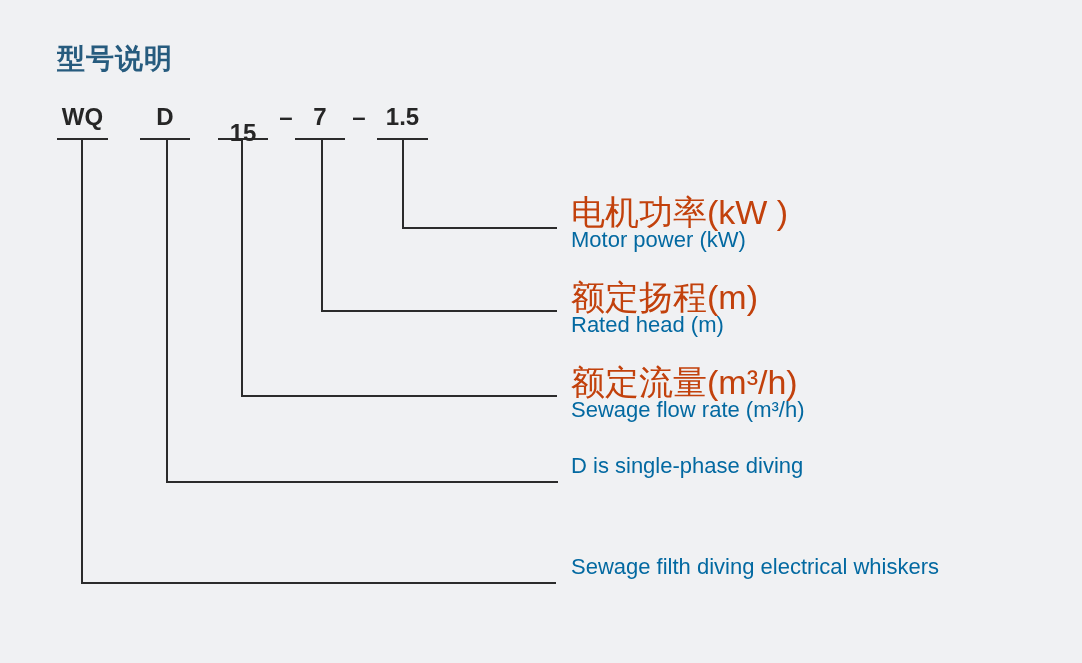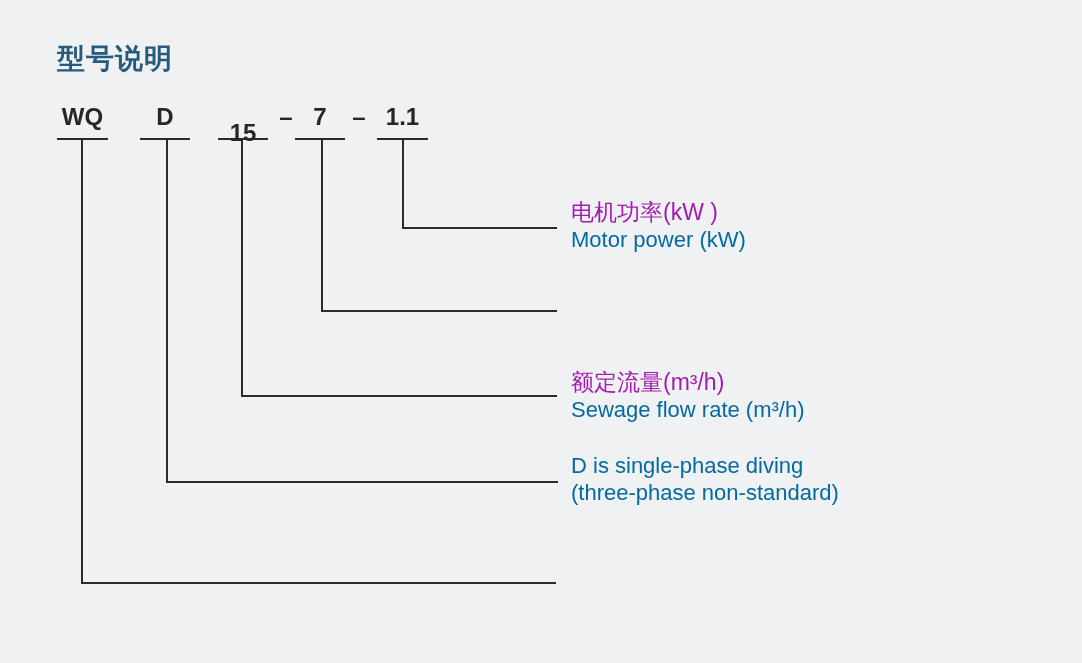--- a/index.html
+++ b/index.html
@@ -100,7 +100,7 @@
   <div class="code-seg sep-1">–</div>
   <div class="code-seg seg-7">7</div>
   <div class="code-seg sep-2">–</div>
-  <div class="code-seg seg-11">1.1</div>
+  <div class="code-seg seg-11">1.5</div>
 
   <div class="label-block lb-motor-power">
     <div class="label-zh">电机功率(kW )</div>

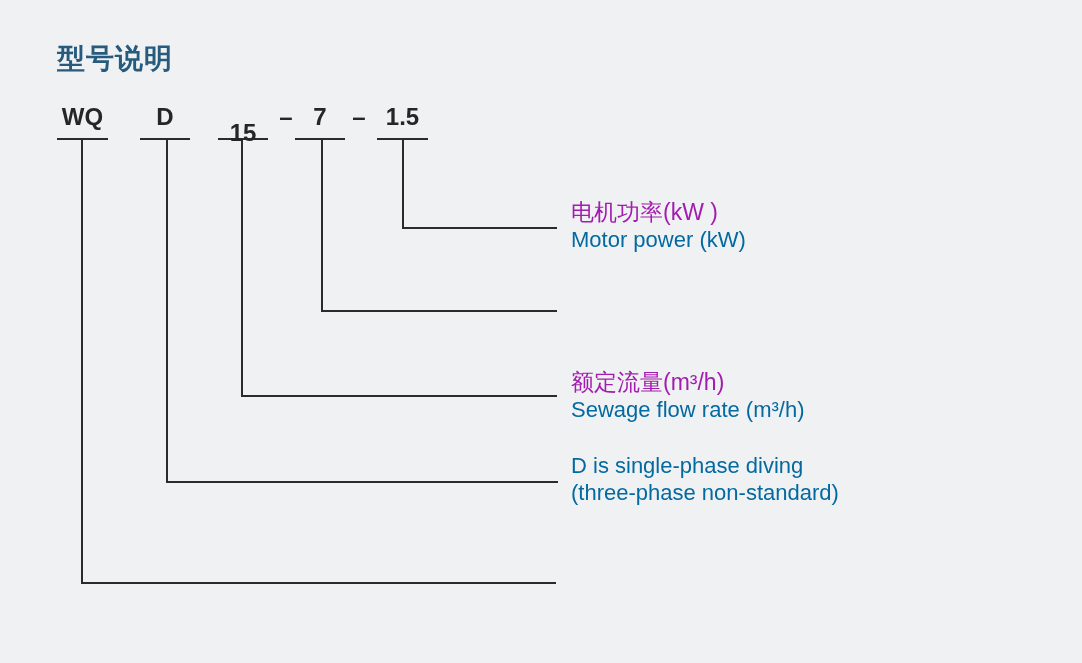--- a/index.html
+++ b/index.html
@@ -58,9 +58,9 @@
     white-space: nowrap;
   }
   .label-zh {
-    font-size: 23px;
+    font-size: 34px;
     line-height: 28px;
-    color: #a21caf;
+    color: #c2410c;
   }
   .label-en {
     font-size: 22px;

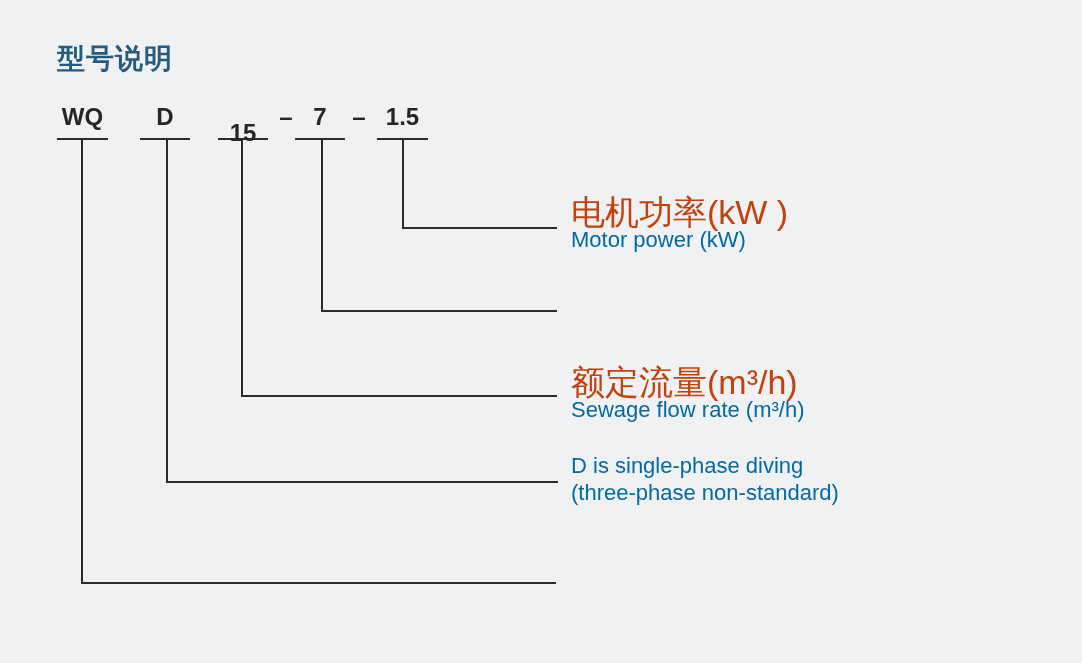--- a/index.html
+++ b/index.html
@@ -107,6 +107,10 @@
     <div class="label-en">Motor power (kW)</div>
   </div>
 
+  <div class="label-block lb-rated-head">
+    <div class="label-zh">额定扬程(m)</div>
+    <div class="label-en">Rated head (m)</div>
+  </div>
 
   <div class="label-block lb-rated-flow">
     <div class="label-zh">额定流量(m³/h)</div>

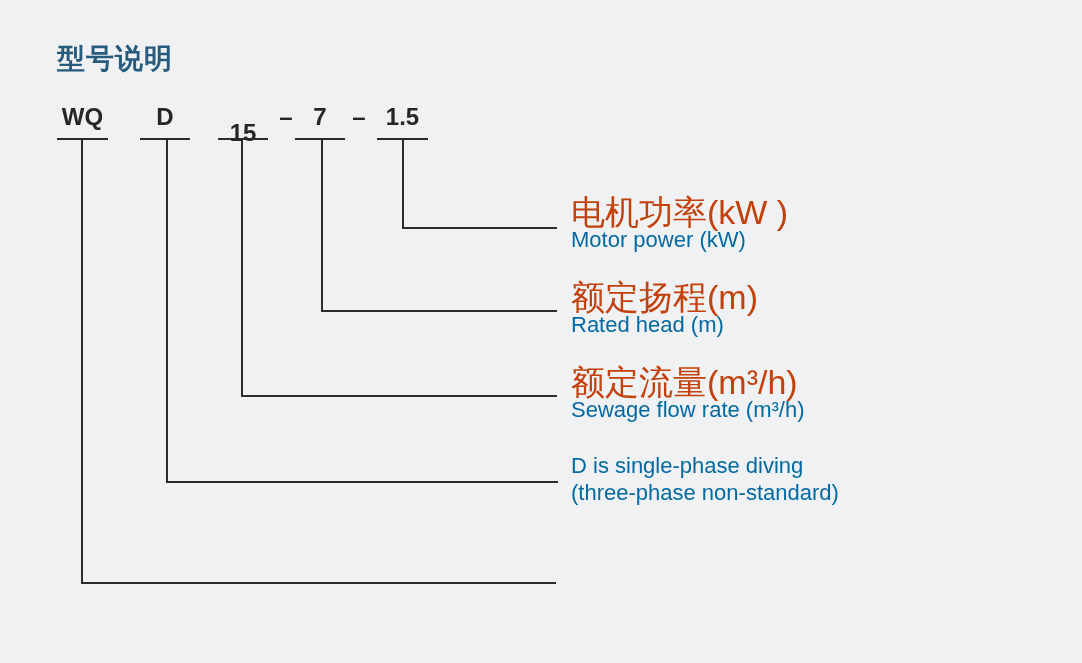--- a/index.html
+++ b/index.html
@@ -119,7 +119,6 @@
 
   <div class="label-block lb-motor-type">
     <div class="label-en">D is single-phase diving</div>
-    <div class="label-en">(three-phase non-standard)</div>
   </div>
 
   <div class="label-block lb-pump-type">

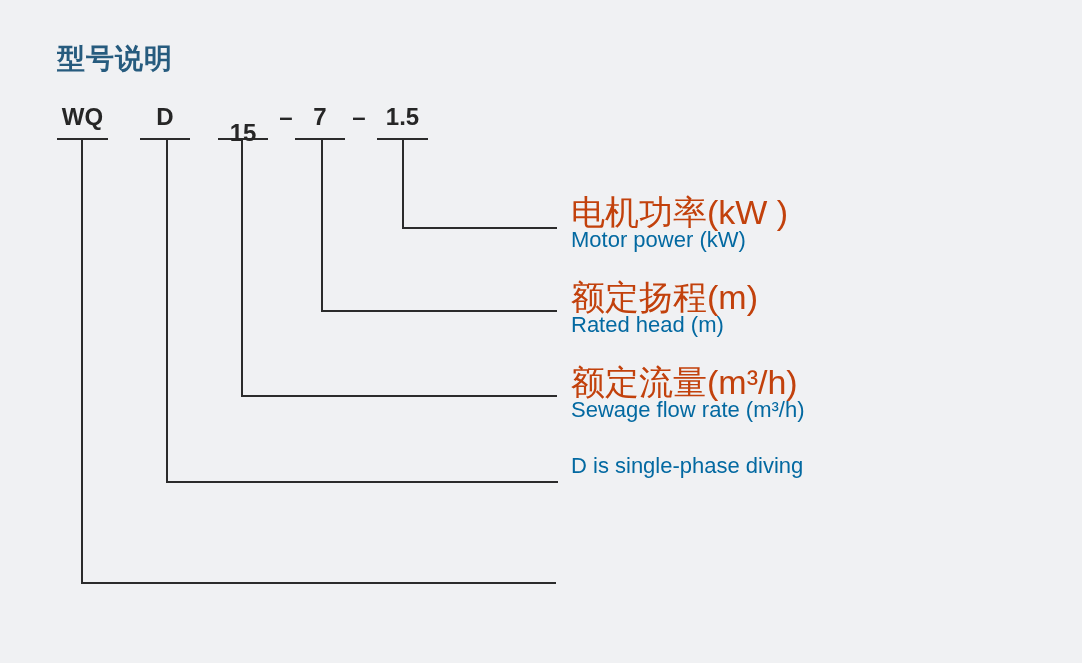--- a/index.html
+++ b/index.html
@@ -122,6 +122,7 @@
   </div>
 
   <div class="label-block lb-pump-type">
+    <div class="label-en">Sewage filth diving electrical whiskers</div>
   </div>
 
 </div>

